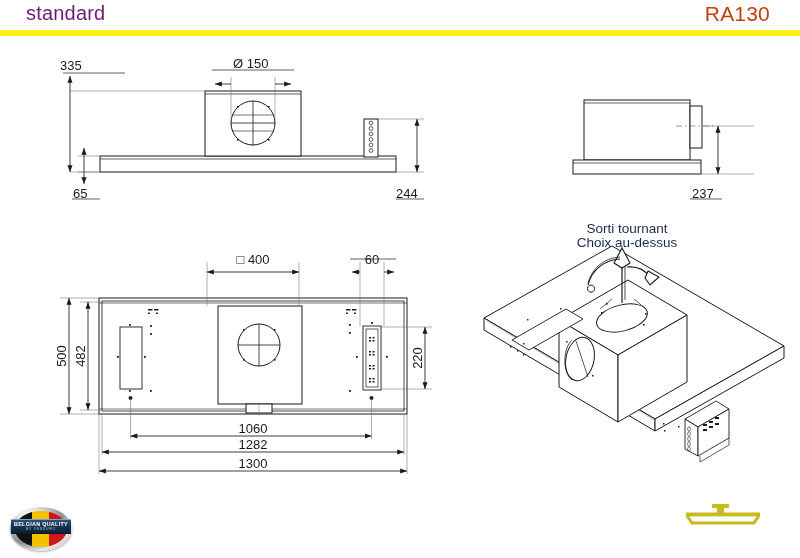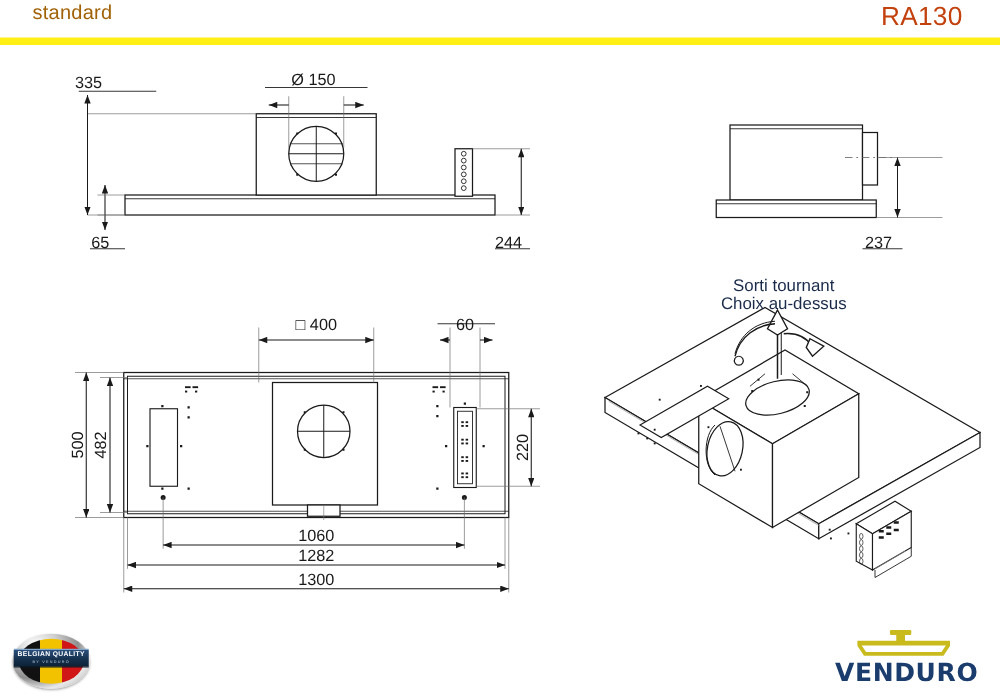--- a/index.html
+++ b/index.html
@@ -18,7 +18,7 @@
   .hdr{position:absolute;left:0;top:0;width:800px;height:30px;}
   .hdr-left{
     position:absolute;left:26px;top:2px;
-    font-size:16px;letter-spacing:.2px;color:#a16207;
+    font-size:20px;letter-spacing:.2px;color:#701a75;
   }
   .hdr-right{
     position:absolute;right:30px;top:2px;

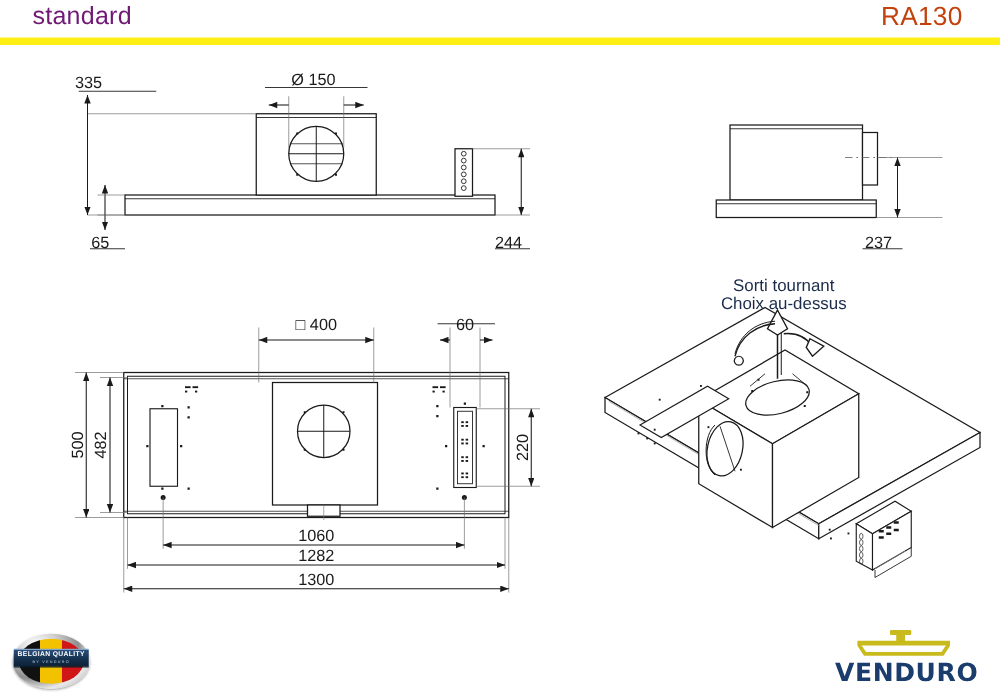--- a/index.html
+++ b/index.html
@@ -393,7 +393,6 @@
         <rect x="0" y="9" width="74" height="3.4"></rect>
       </g>
     </svg>
-    <div class="vd-word">VENDURO</div>
   </div>
 
 </div>

